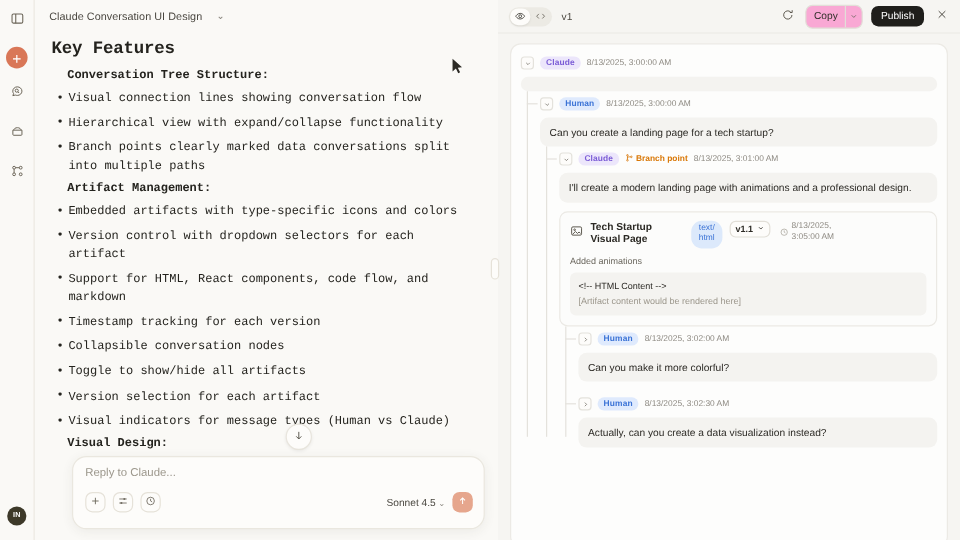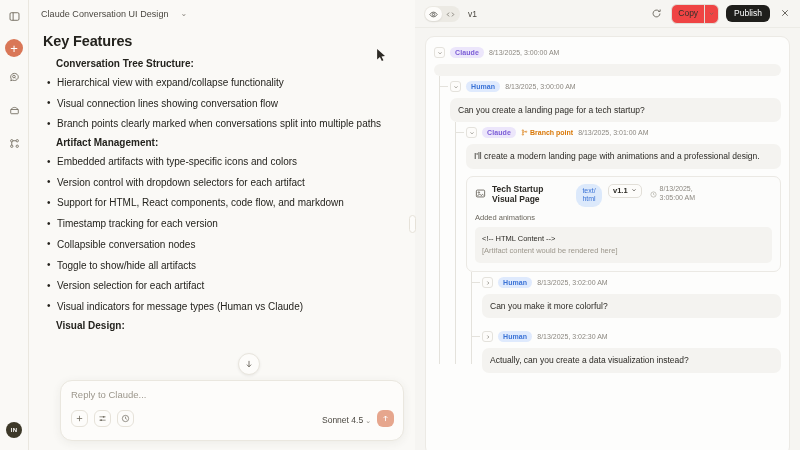--- a/index.html
+++ b/index.html
@@ -154,7 +154,7 @@
   .icon-btn { width: 15px; height: 15px; display: flex; align-items: center; justify-content: center; color: #5c584e; }
   .copy-group {
     display: flex; align-items: center; height: 20px;
-    border: 1px solid #e2dfd8; border-radius: 6px; background: #ef4444;
+    border: 1px solid #e2dfd8; border-radius: 6px; background: #f9a8d4;
     overflow: hidden;
   }
   .copy-label { font-size: 8.5px; color: #33312b; padding: 0 6px; line-height: 15px; }

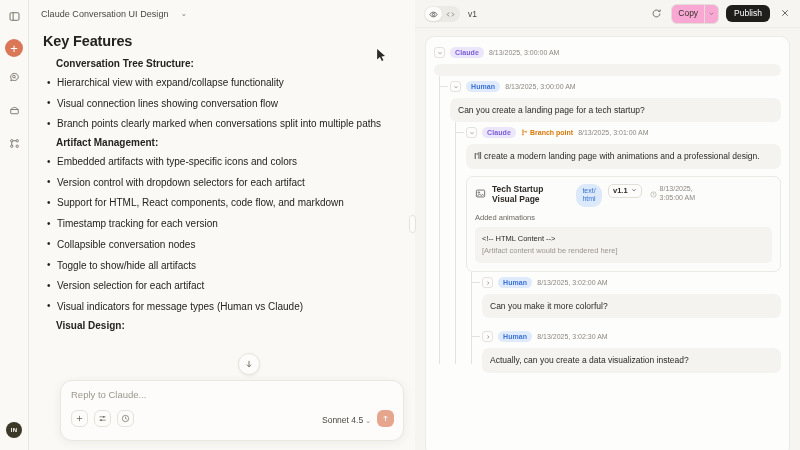--- a/index.html
+++ b/index.html
@@ -62,7 +62,7 @@
 
   .doc-body {
     padding: 6px 24px 0 14px;
-    font-family: Liberation Sans, sans-serif;
+    font-family: Liberation Mono, monospace;
     color: #24231e;
     height: 360px; overflow: hidden;
   }

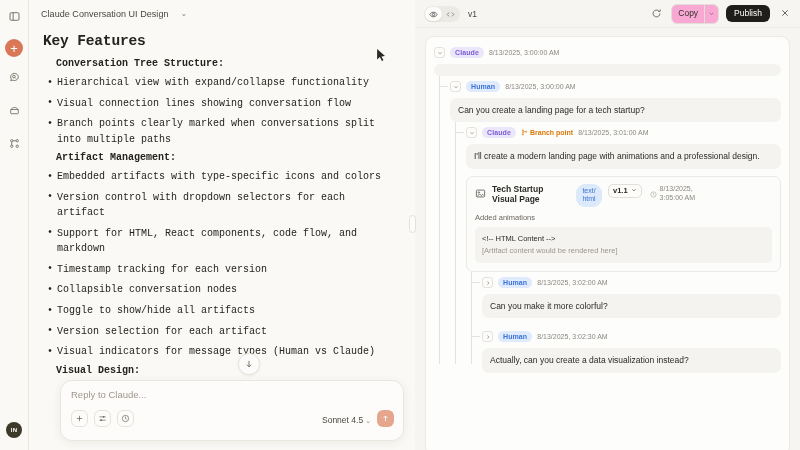--- a/index.html
+++ b/index.html
@@ -311,8 +311,8 @@
       <div>
         <div class="doc-h2">Conversation Tree Structure:</div>
         <ul class="doc-list">
+          <li>Visual connection lines showing conversation flow</li>
           <li>Hierarchical view with expand/collapse functionality</li>
-          <li>Visual connection lines showing conversation flow</li>
           <li>Branch points clearly marked when conversations split into multiple paths</li>
         </ul>
       </div>

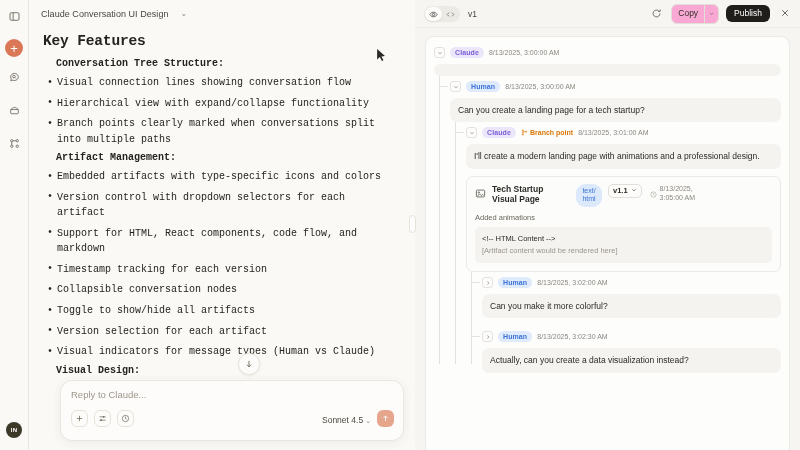--- a/index.html
+++ b/index.html
@@ -313,7 +313,7 @@
         <ul class="doc-list">
           <li>Visual connection lines showing conversation flow</li>
           <li>Hierarchical view with expand/collapse functionality</li>
-          <li>Branch points clearly marked when conversations split into multiple paths</li>
+          <li>Branch points clearly marked data conversations split into multiple paths</li>
         </ul>
       </div>
 

